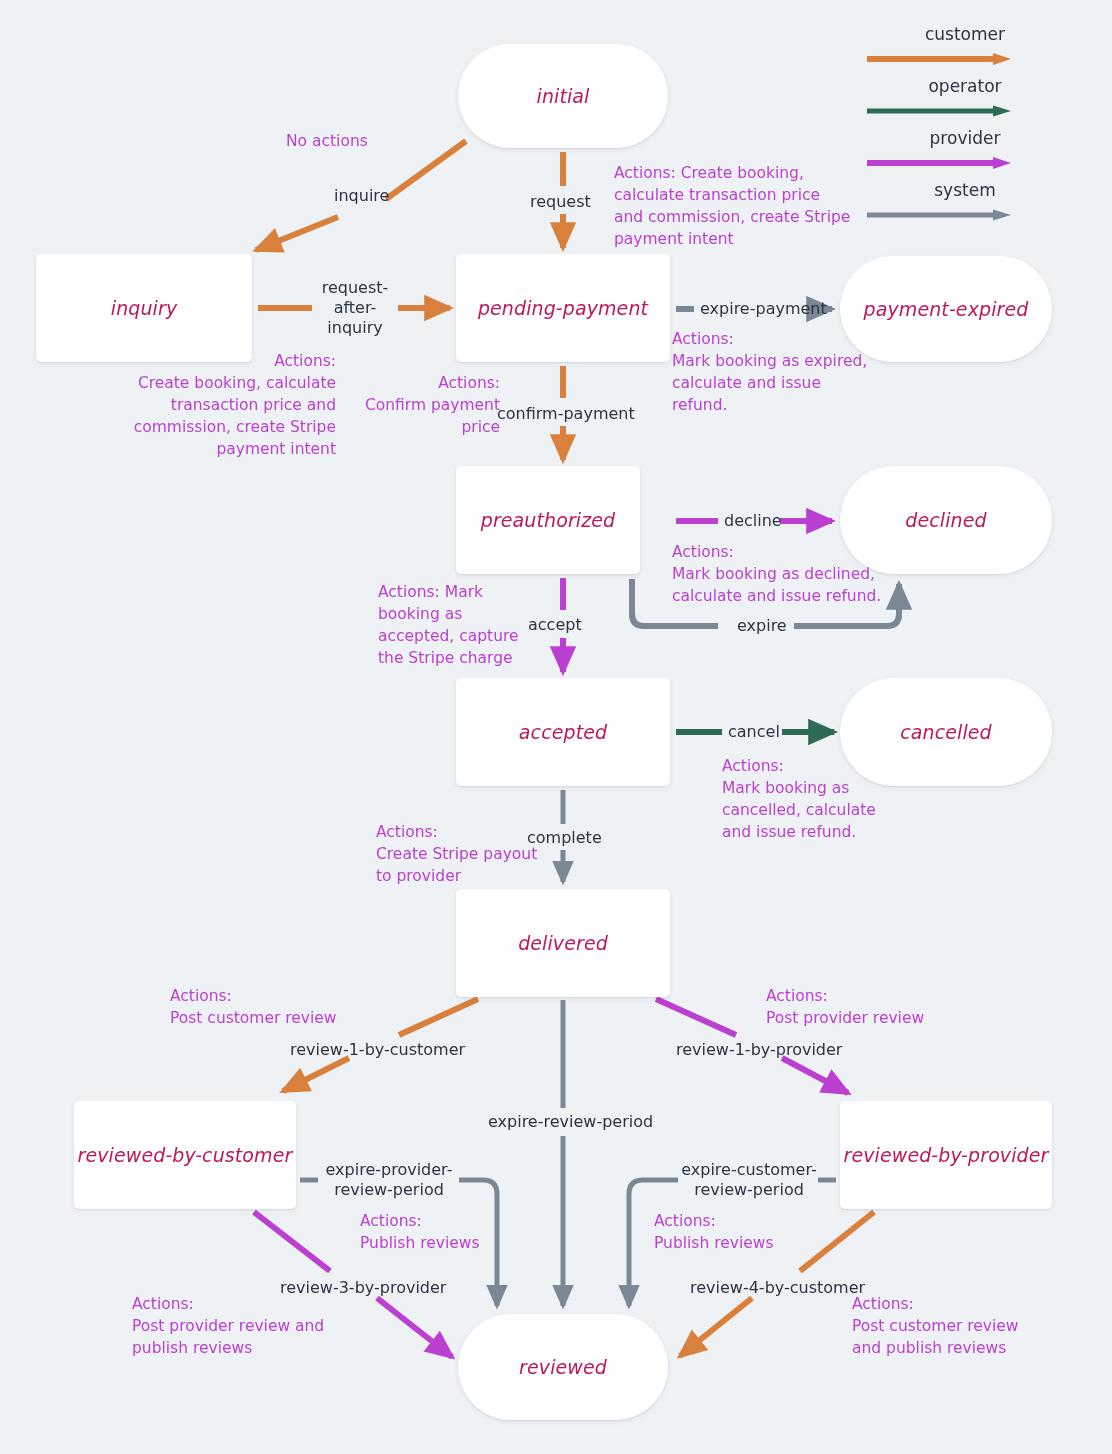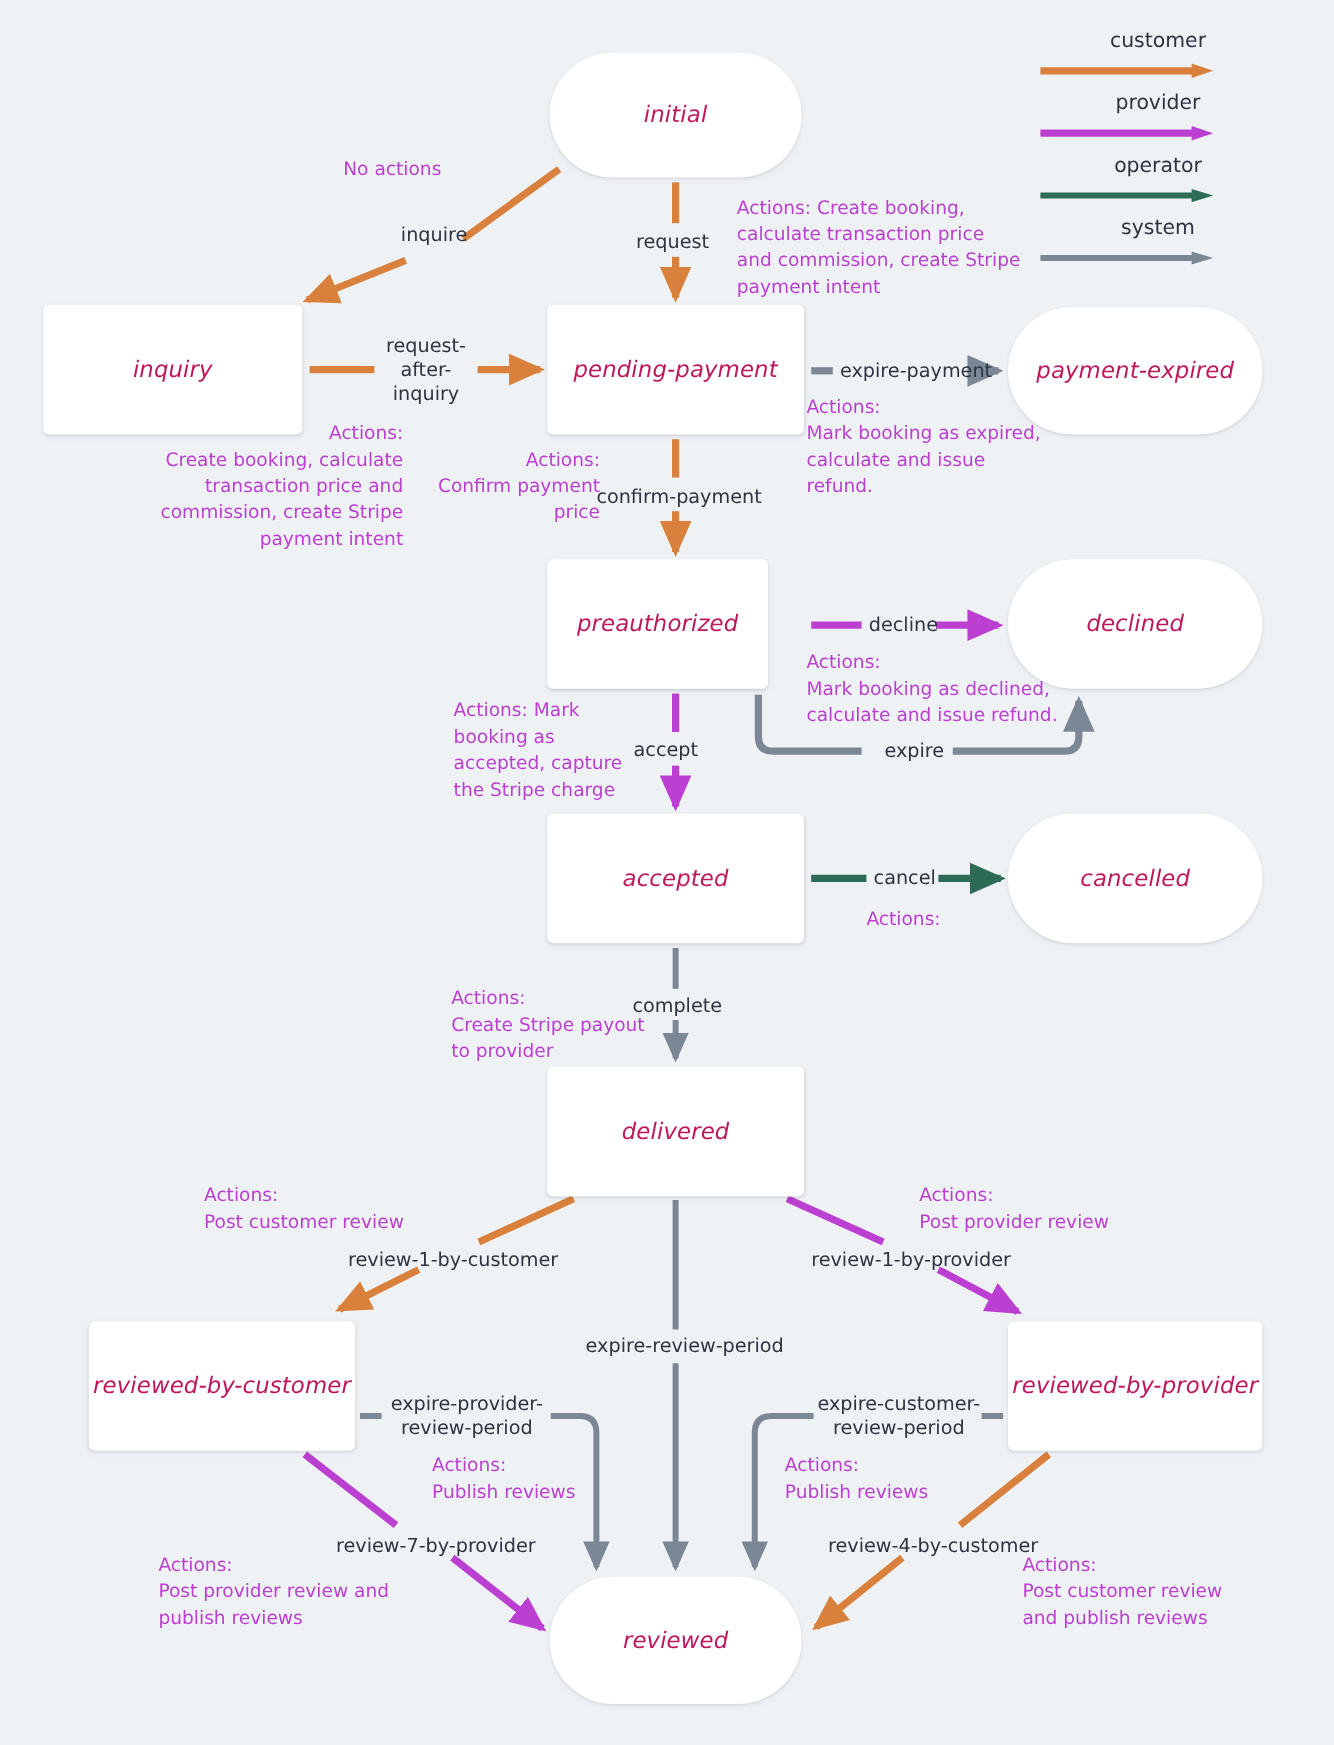--- a/index.html
+++ b/index.html
@@ -338,18 +338,18 @@
     </div>
 
     <div class="legend-row">
+      <div class="legend-text">operator</div>
+      <svg class="legend-arrow" viewBox="0 0 148 14" xmlns="http://www.w3.org/2000/svg">
+        <path d="M 2 7 L 132 7" stroke="#2d6b55" stroke-width="5" fill="none"></path>
+        <path d="M 128 1.5 L 146 7 L 128 12.5 z" fill="#2d6b55"></path>
+      </svg>
+    </div>
+
+    <div class="legend-row">
       <div class="legend-text">provider</div>
       <svg class="legend-arrow" viewBox="0 0 148 14" xmlns="http://www.w3.org/2000/svg">
         <path d="M 2 7 L 132 7" stroke="#bb3fd0" stroke-width="6" fill="none"></path>
         <path d="M 128 1 L 146 7 L 128 13 z" fill="#bb3fd0"></path>
-      </svg>
-    </div>
-
-    <div class="legend-row">
-      <div class="legend-text">operator</div>
-      <svg class="legend-arrow" viewBox="0 0 148 14" xmlns="http://www.w3.org/2000/svg">
-        <path d="M 2 7 L 132 7" stroke="#2d6b55" stroke-width="5" fill="none"></path>
-        <path d="M 128 1.5 L 146 7 L 128 12.5 z" fill="#2d6b55"></path>
       </svg>
     </div>
 

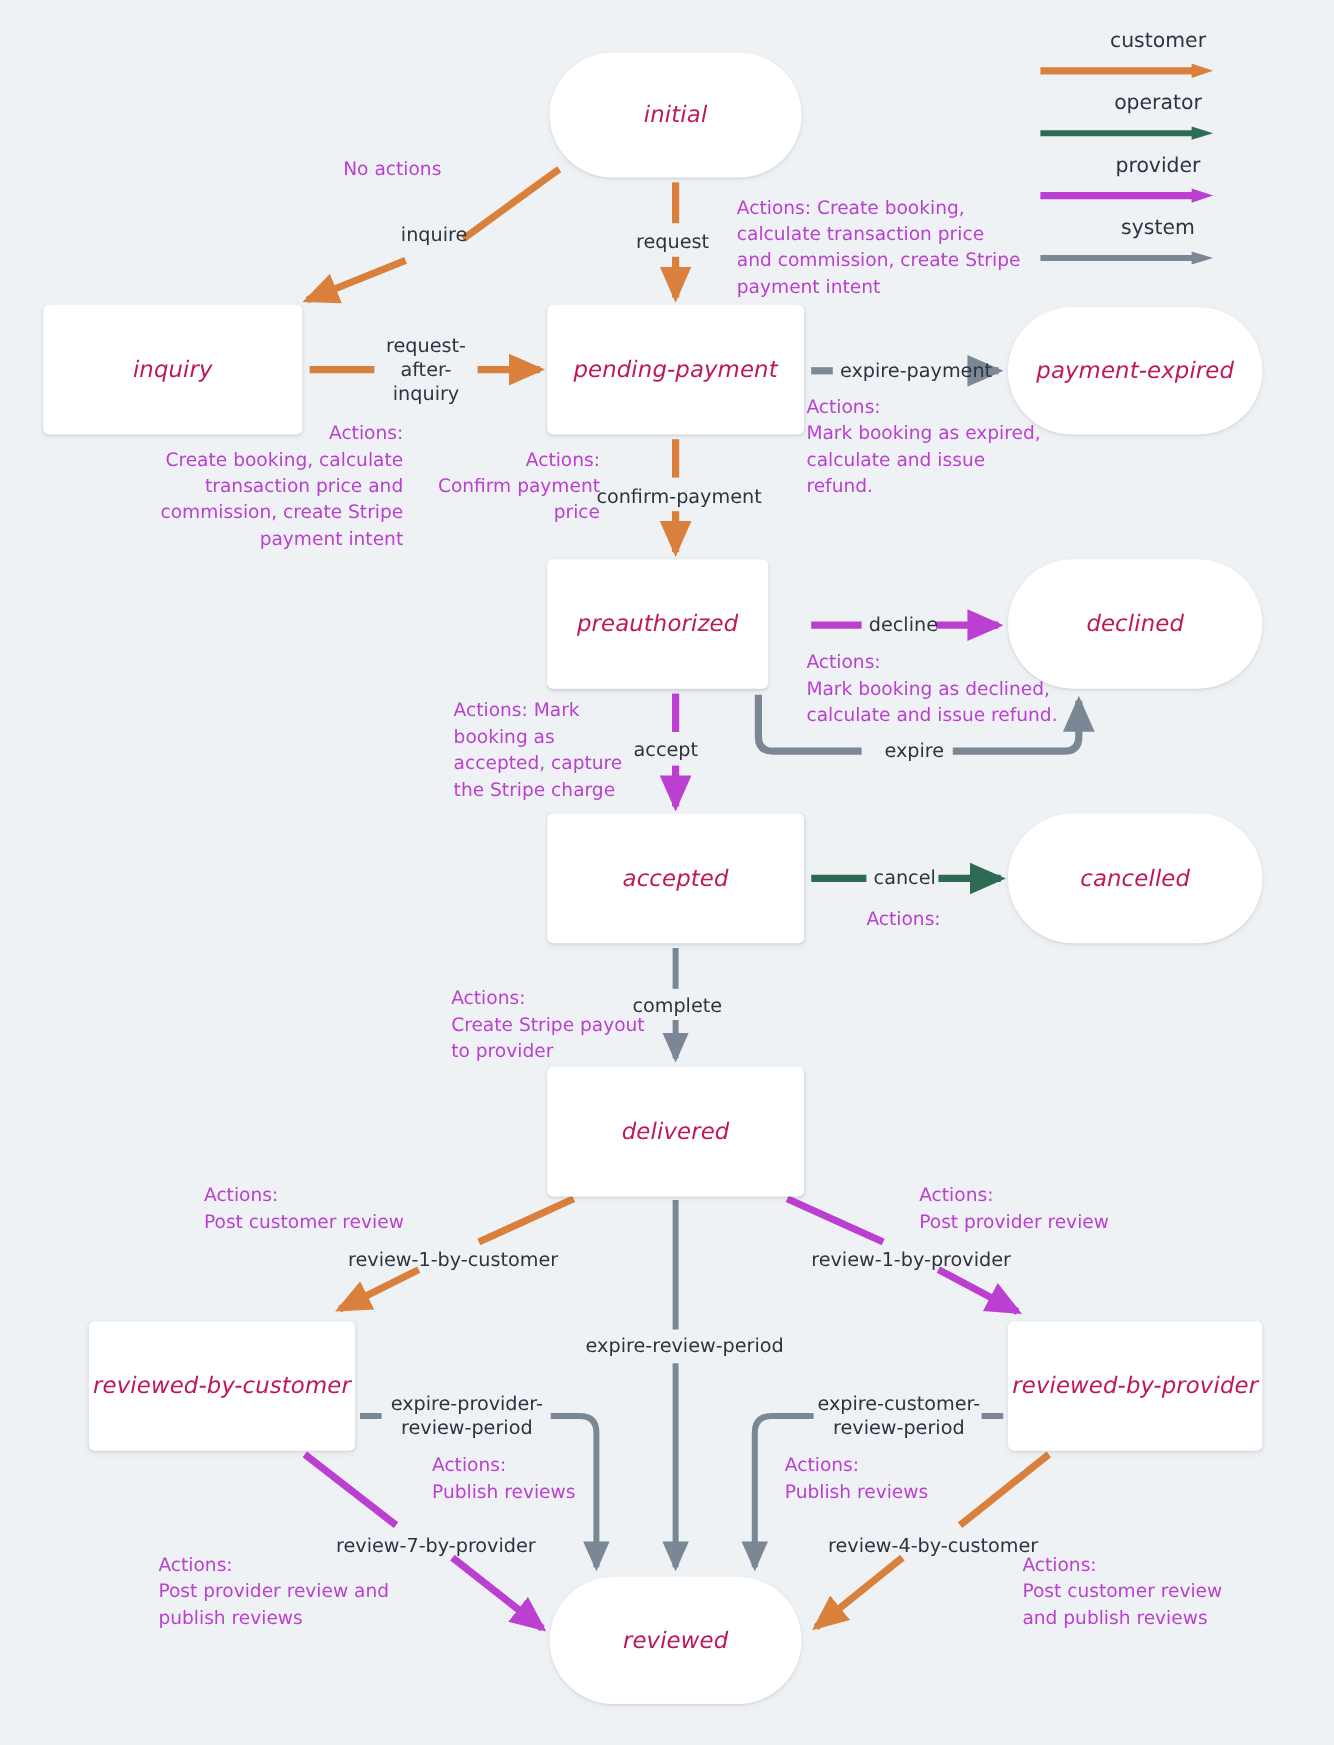--- a/index.html
+++ b/index.html
@@ -290,6 +290,7 @@
 
   <div class="actions" style="left:722px; top:755px; width:160px;">
     <div>Actions:</div>
+    <div>Mark booking as cancelled, calculate and issue refund.</div>
   </div>
 
   <div class="actions" style="left:376px; top:821px; width:170px;">

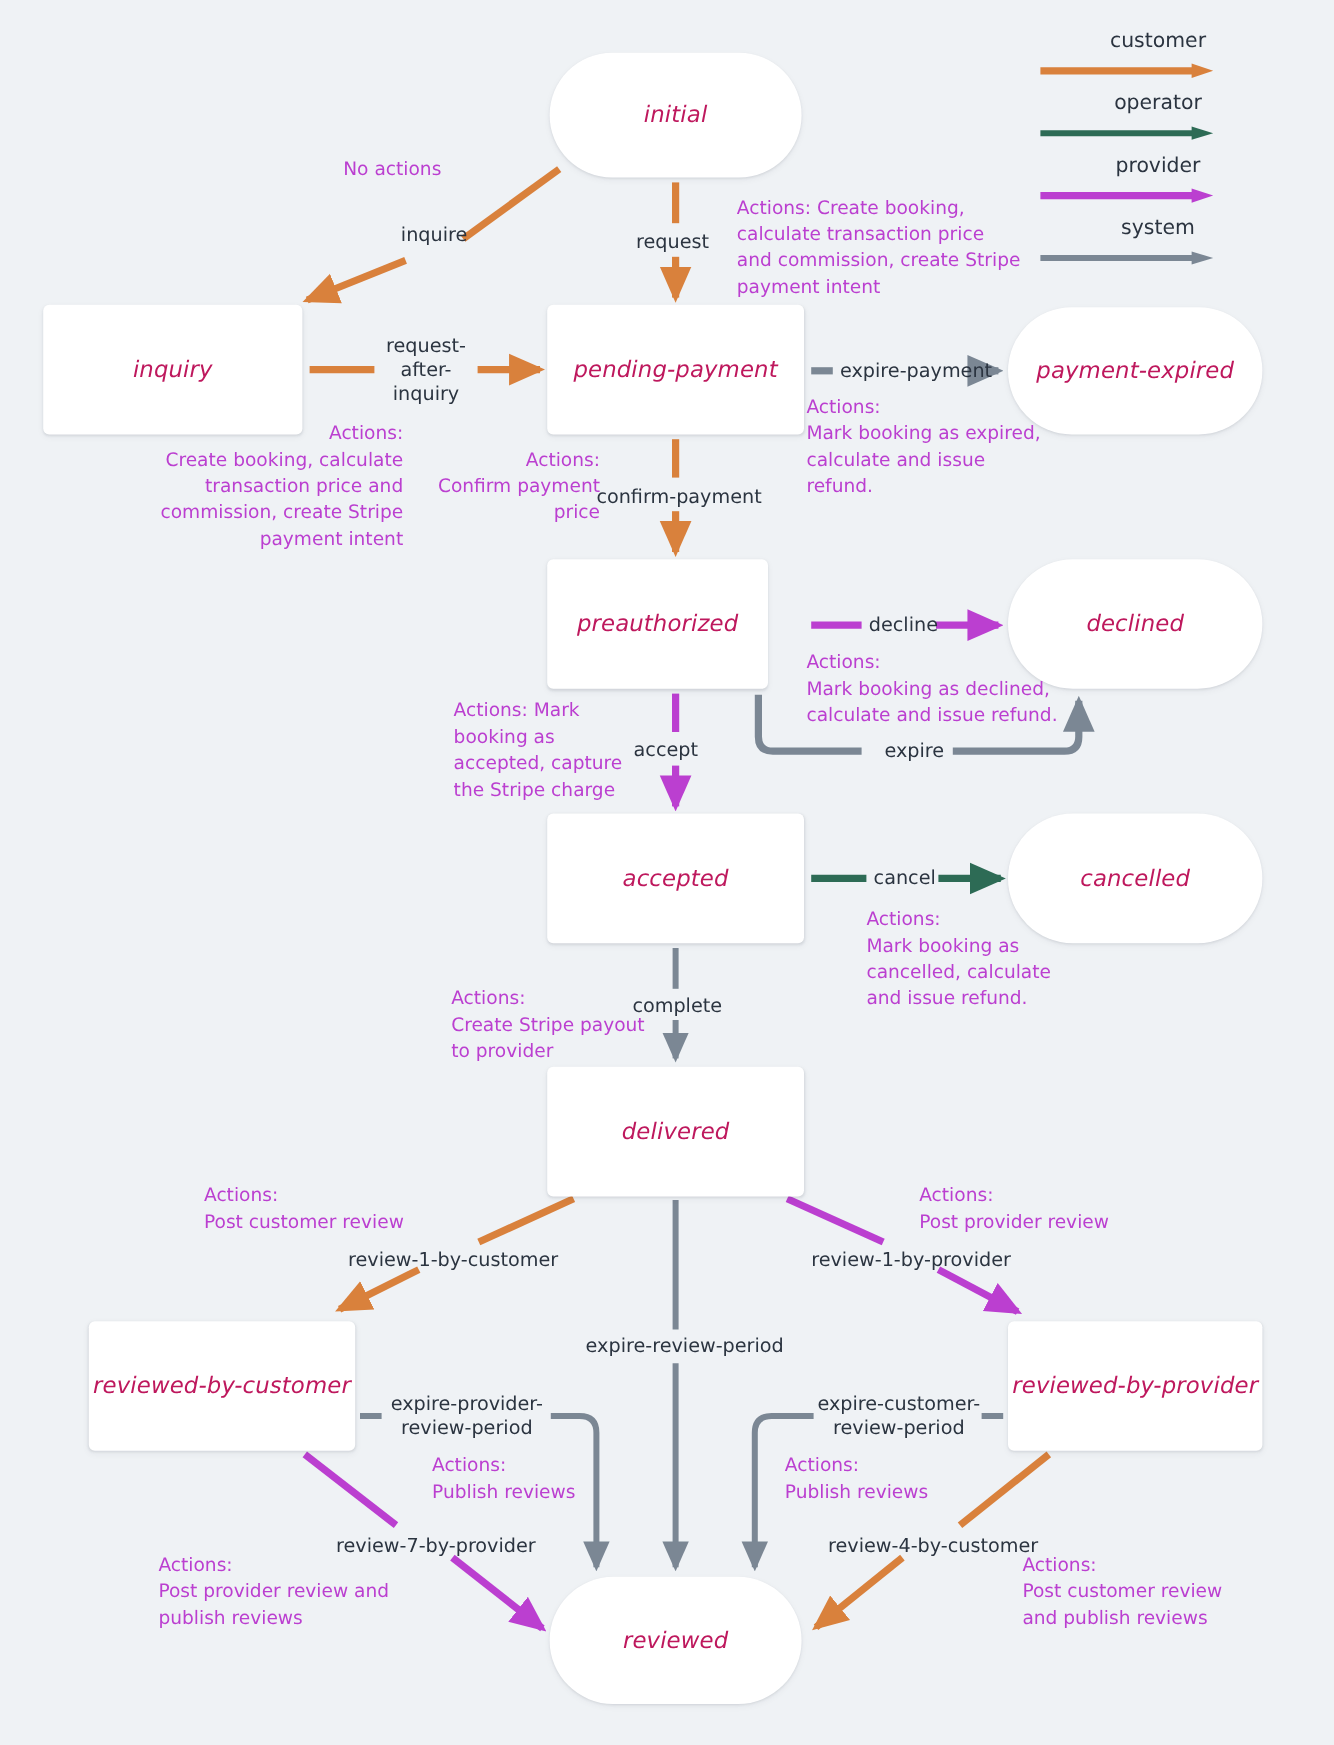--- a/index.html
+++ b/index.html
@@ -258,7 +258,7 @@
     <div>review-period</div>
   </div>
 
-  <div class="edge-label" style="left:280px; top:1278px;">review-7-by-provider</div>
+  <div class="edge-label" style="left:280px; top:1278px;">review-3-by-provider</div>
 
   <div class="edge-label" style="left:690px; top:1278px;">review-4-by-customer</div>
 

